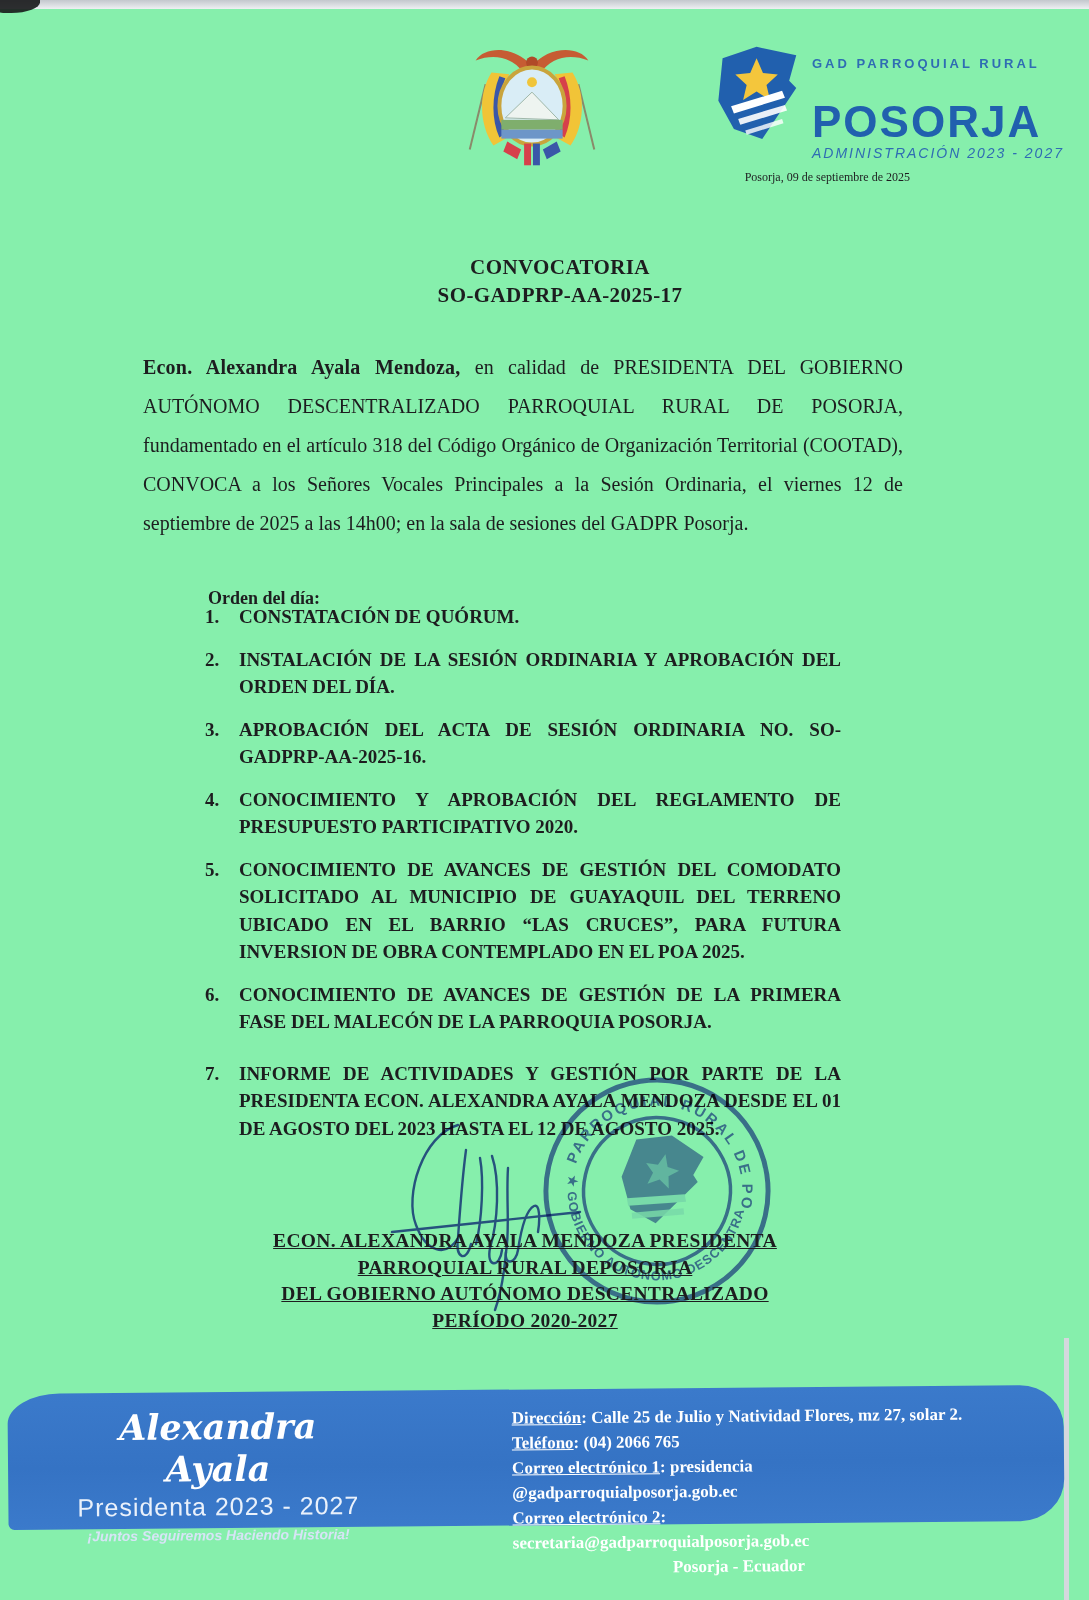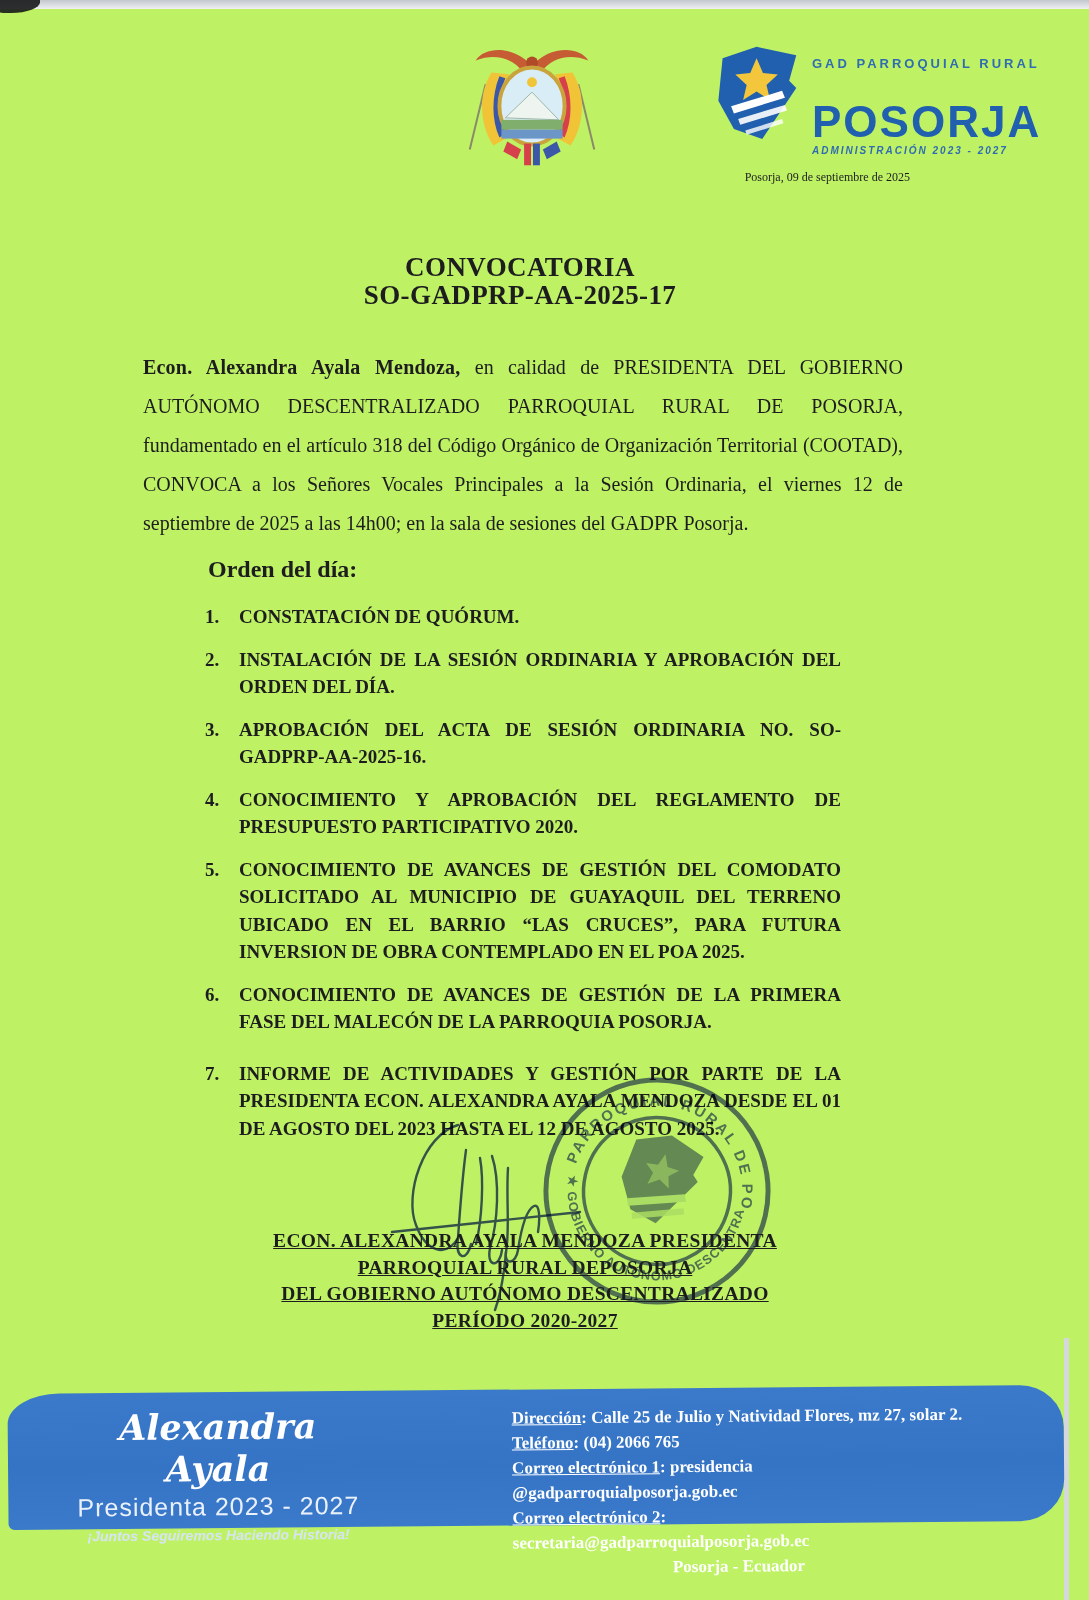--- a/index.html
+++ b/index.html
@@ -3,7 +3,7 @@
 <meta charset="utf-8">
 <style>
   html,body{margin:0;padding:0;background:#ffffff;}
-  .page{position:relative;width:1089px;height:1600px;background:#bef264;overflow:hidden;
+  .page{position:relative;width:1089px;height:1600px;background:#86efac;overflow:hidden;
         font-family:"Liberation Serif",serif;color:#1d1d1f;}
   
   .top-band{position:absolute;top:0;left:0;width:100%;height:9px;

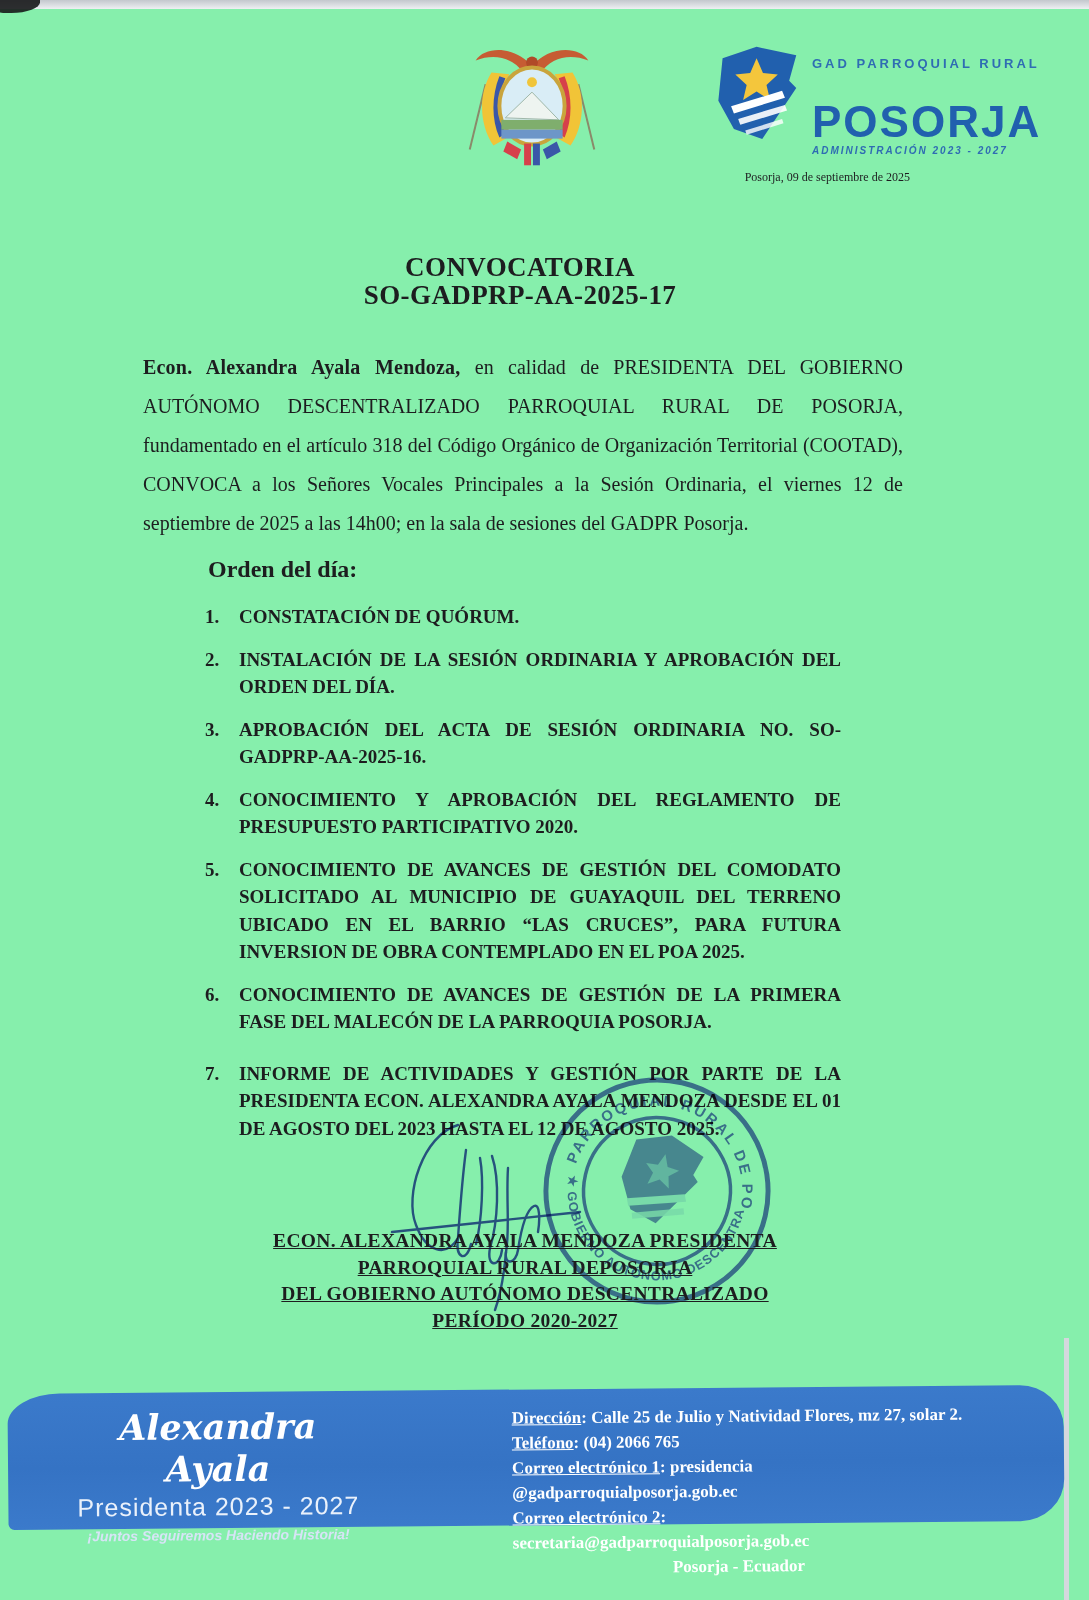--- a/index.html
+++ b/index.html
@@ -18,7 +18,7 @@
   .logo-text{margin-left:8px;color:#2160ae;font-family:"Liberation Sans",sans-serif;}
   .logo-tag{font-size:13px;font-weight:bold;letter-spacing:3px;color:#2f6cb3;margin-top:12px;}
   .logo-name{font-size:44px;font-weight:bold;letter-spacing:2px;line-height:46px;margin-top:28px;}
-  .logo-admin{font-size:10px;font-weight:bold;font-style:italic;letter-spacing:2px;color:#2f6cb3;}
+  .logo-admin{font-size:14px;font-weight:normal;font-style:italic;letter-spacing:2px;color:#2f6cb3;}
   
   .date{position:absolute;top:170px;right:179px;font-size:12px;}
   .title{position:absolute;top:253px;left:0;width:1040px;text-align:center;

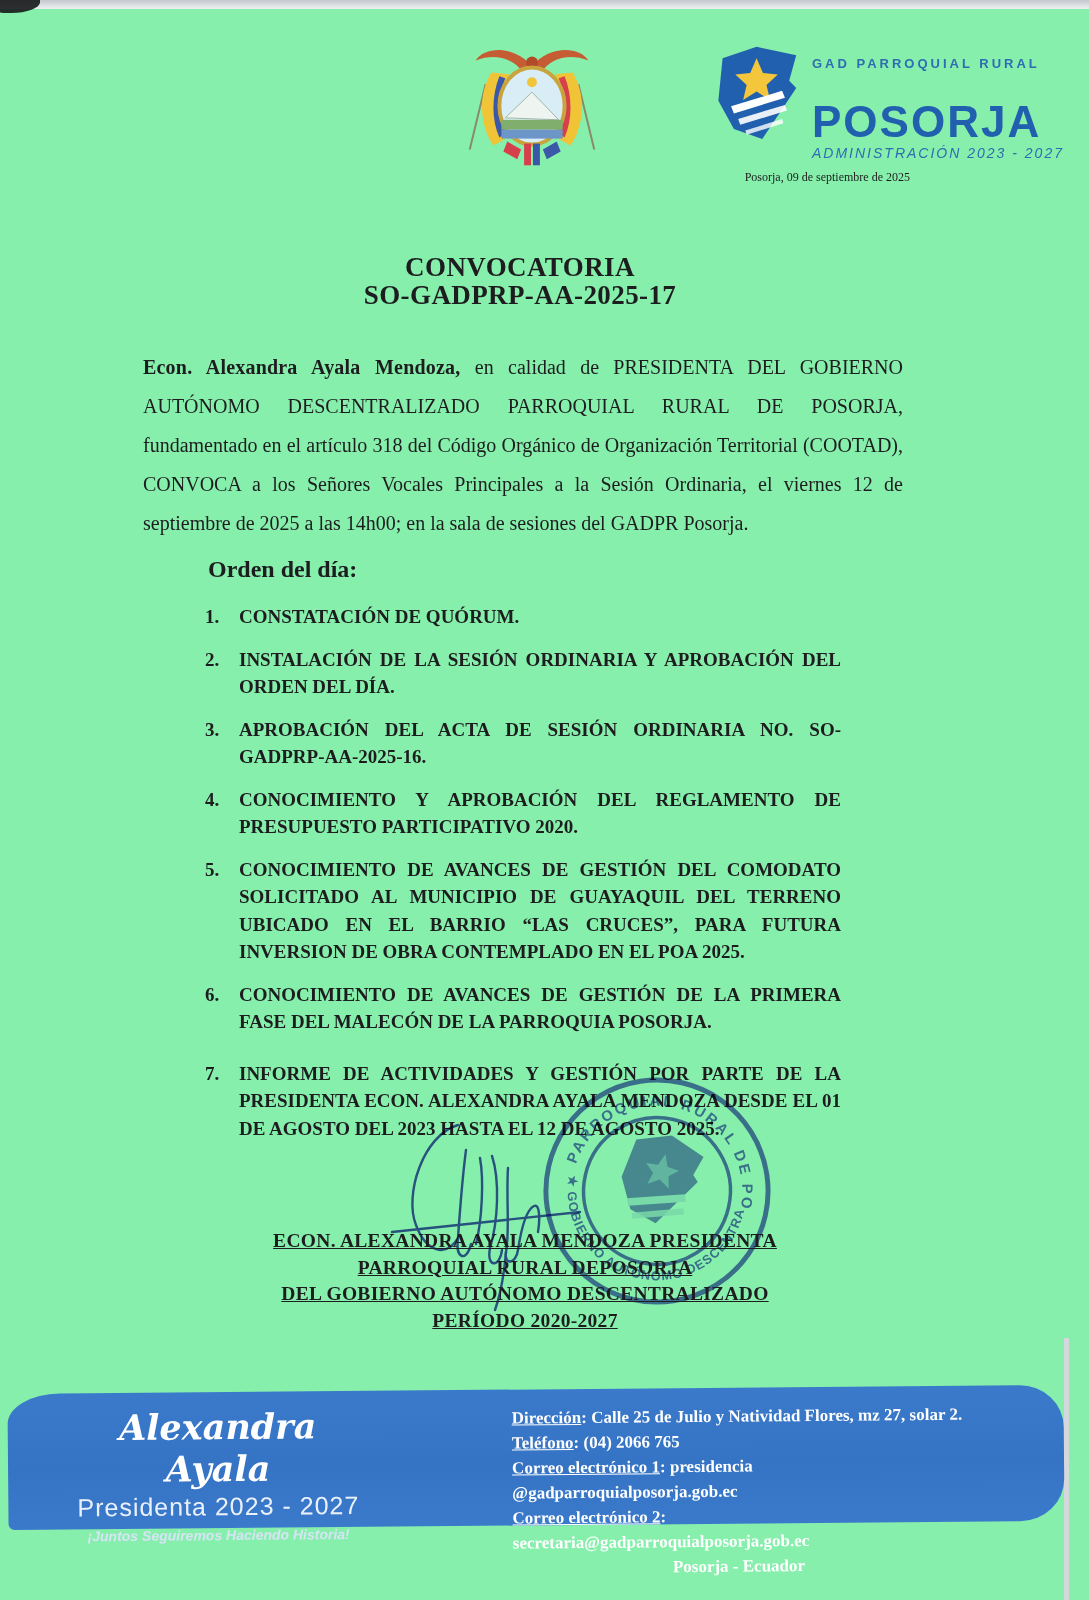--- a/index.html
+++ b/index.html
@@ -22,7 +22,7 @@
   
   .date{position:absolute;top:170px;right:179px;font-size:12px;}
   .title{position:absolute;top:253px;left:0;width:1040px;text-align:center;
-         font-weight:bold;font-size:27px;line-height:28px;letter-spacing:.4px;}
+         font-weight:bold;font-size:21px;line-height:28px;letter-spacing:.4px;padding-left:40px;}
   
   .body-par{position:absolute;top:328px;left:143px;width:760px;font-size:20px;
             line-height:39px;text-align:justify;}

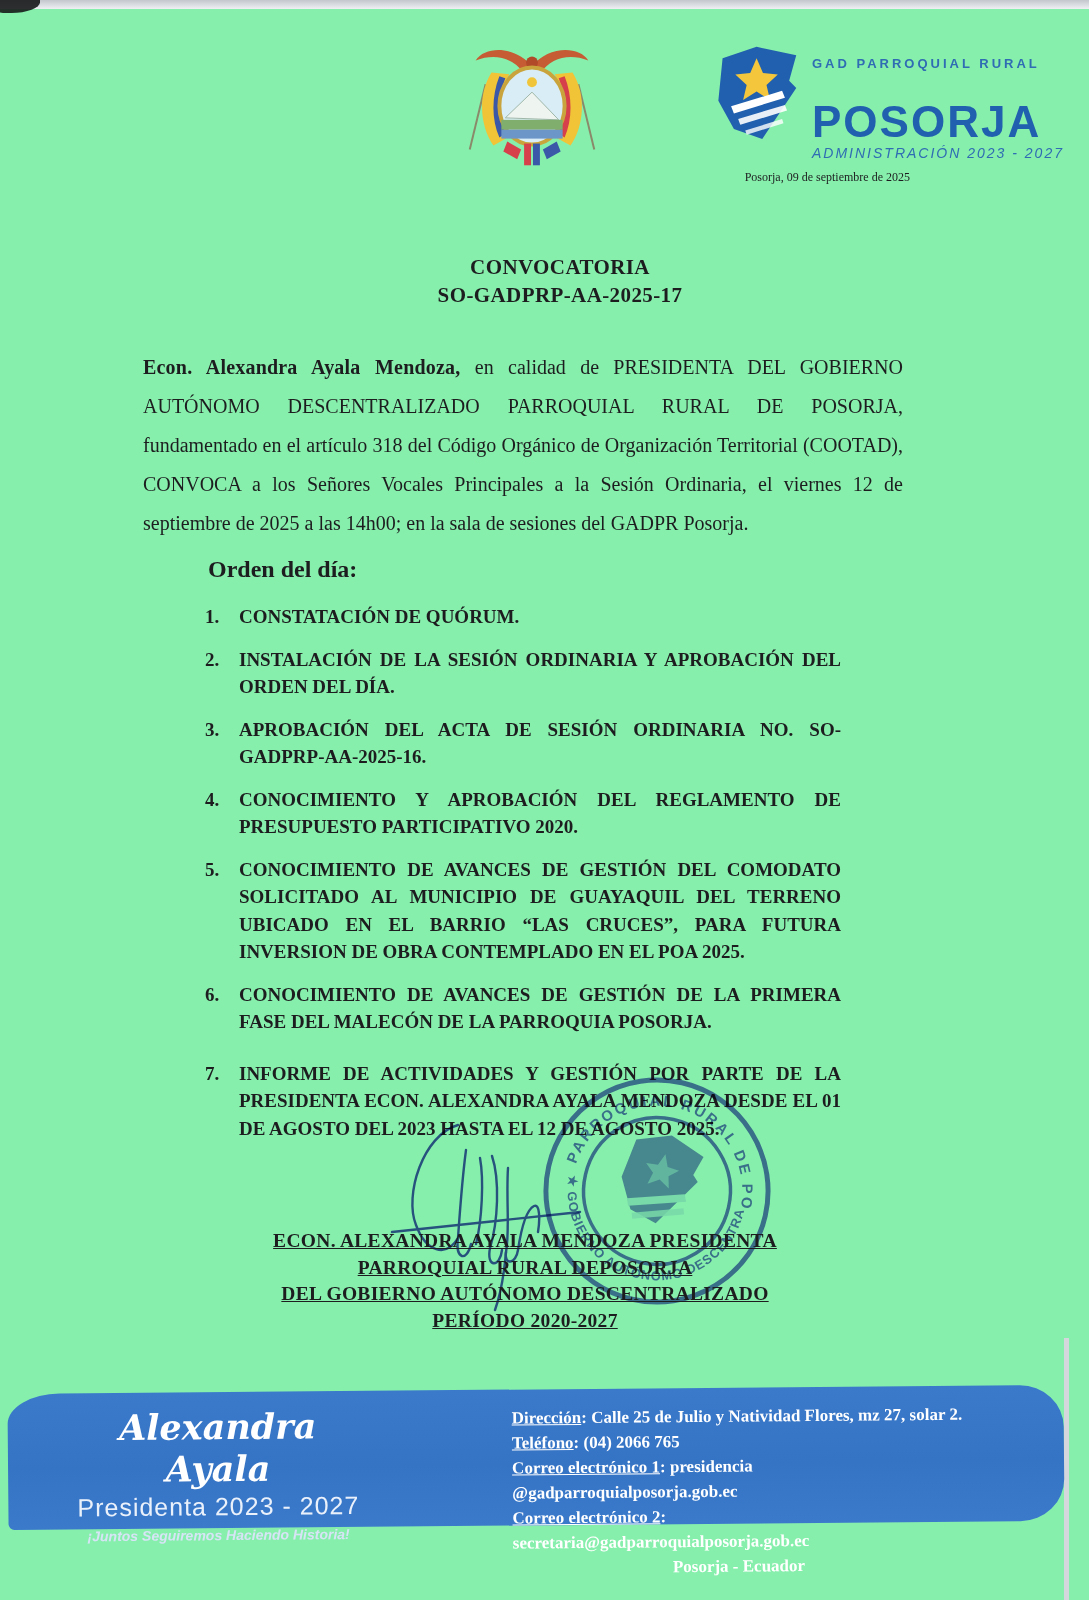--- a/index.html
+++ b/index.html
@@ -28,7 +28,7 @@
             line-height:39px;text-align:justify;}
   .body-par b{letter-spacing:.2px;}
   
-  .agenda-head{position:absolute;top:556px;left:208px;font-weight:bold;font-size:24px;}
+  .agenda-head{position:absolute;top:588px;left:208px;font-weight:bold;font-size:18px;}
   .agenda{position:absolute;top:603px;left:205px;width:636px;}
   .item{display:flex;margin-bottom:15px;font-weight:bold;font-size:19px;line-height:27.5px;}
   .item .num{flex:0 0 34px;}

